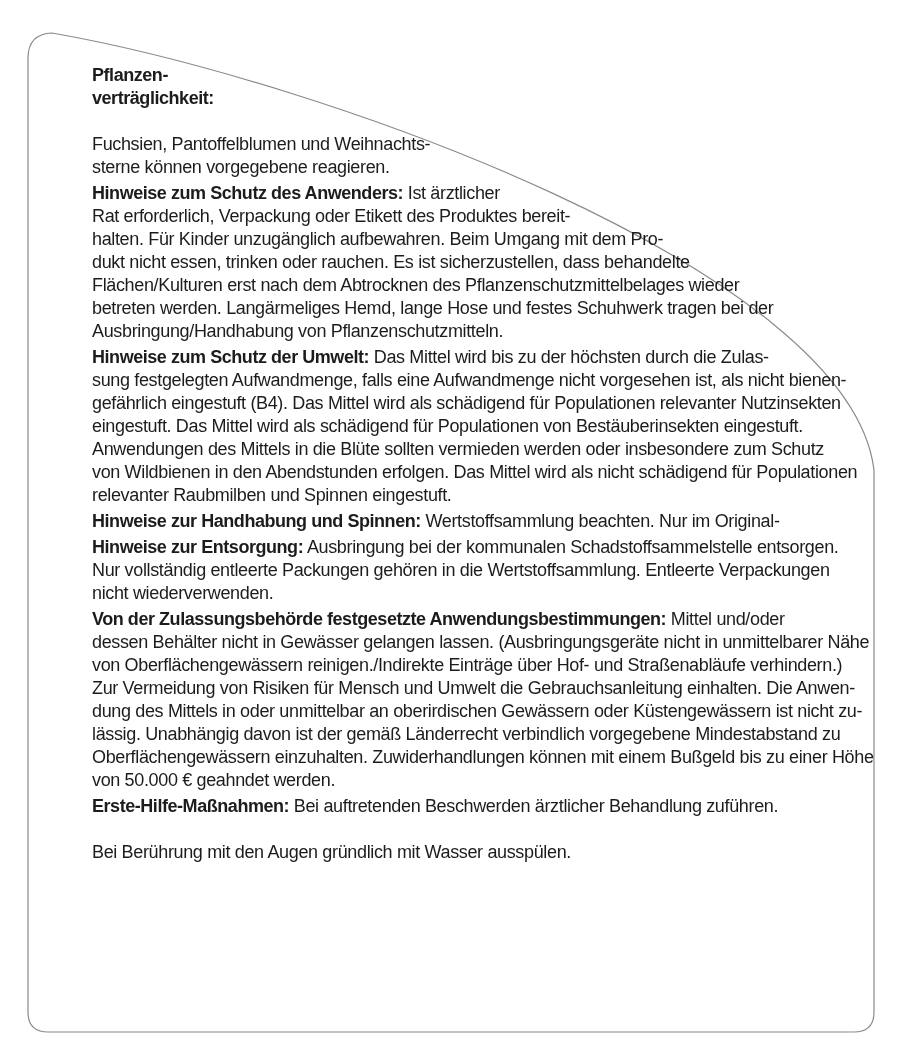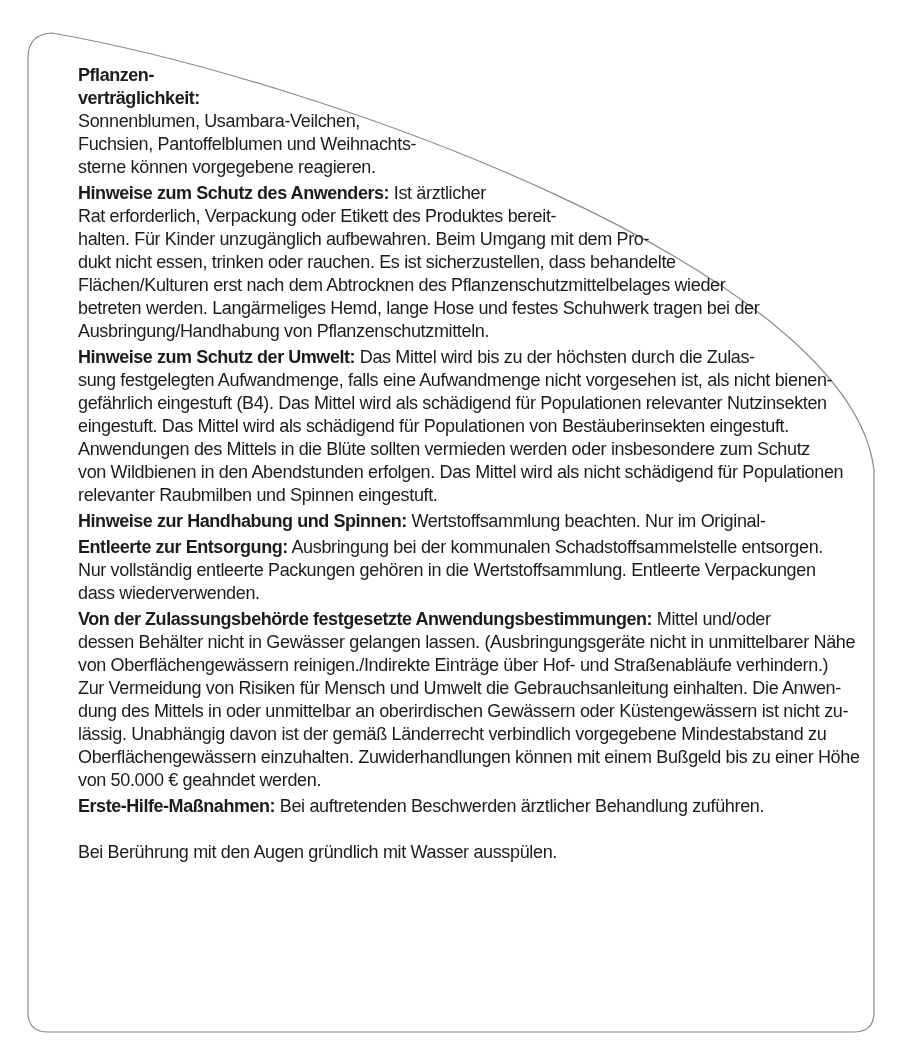--- a/index.html
+++ b/index.html
@@ -59,7 +59,7 @@
            Z" fill="none" stroke="#8a8a8a" stroke-width="1.2"></path>
 </svg>
 
-<div class="label-text" id="text-root" style="color: rgb(28, 28, 28);">
+<div class="label-text" id="text-root" style="color: rgb(28, 28, 28); margin-left: 14px;">
     <p class="para"><span class="bold">Pflanzen-</span><br><span class="bold">verträglichkeit:</span><br><span class="reg">Sonnenblumen, Usambara-Veilchen,</span><br><span class="reg">Fuchsien, Pantoffelblumen und Weihnachts-</span><br><span class="reg">sterne können vorgegebene reagieren.</span></p>
     <p class="para"><span class="bold">Hinweise zum Schutz des Anwenders:</span><span class="reg"> Ist ärztlicher</span><br><span class="reg">Rat erforderlich, Verpackung oder Etikett des Produktes bereit-</span><br><span class="reg">halten. Für Kinder unzugänglich aufbewahren. Beim Umgang mit dem Pro-</span><br><span class="reg">dukt nicht essen, trinken oder rauchen. Es ist sicherzustellen, dass behandelte</span><br><span class="reg">Flächen/Kulturen erst nach dem Abtrocknen des Pflanzenschutzmittelbelages wieder</span><br><span class="reg">betreten werden. Langärmeliges Hemd, lange Hose und festes Schuhwerk tragen bei der</span><br><span class="reg">Ausbringung/Handhabung von Pflanzenschutzmitteln.</span></p>
     <p class="para"><span class="bold">Hinweise zum Schutz der Umwelt:</span><span class="reg"> Das Mittel wird bis zu der höchsten durch die Zulas-</span><br><span class="reg">sung festgelegten Aufwandmenge, falls eine Aufwandmenge nicht vorgesehen ist, als nicht bienen-</span><br><span class="reg">gefährlich eingestuft (B4). Das Mittel wird als schädigend für Populationen relevanter Nutzinsekten</span><br><span class="reg">eingestuft. Das Mittel wird als schädigend für Populationen von Bestäuberinsekten eingestuft.</span><br><span class="reg">Anwendungen des Mittels in die Blüte sollten vermieden werden oder insbesondere zum Schutz</span><br><span class="reg">von Wildbienen in den Abendstunden erfolgen. Das Mittel wird als nicht schädigend für Populationen</span><br><span class="reg">relevanter Raubmilben und Spinnen eingestuft.</span></p>

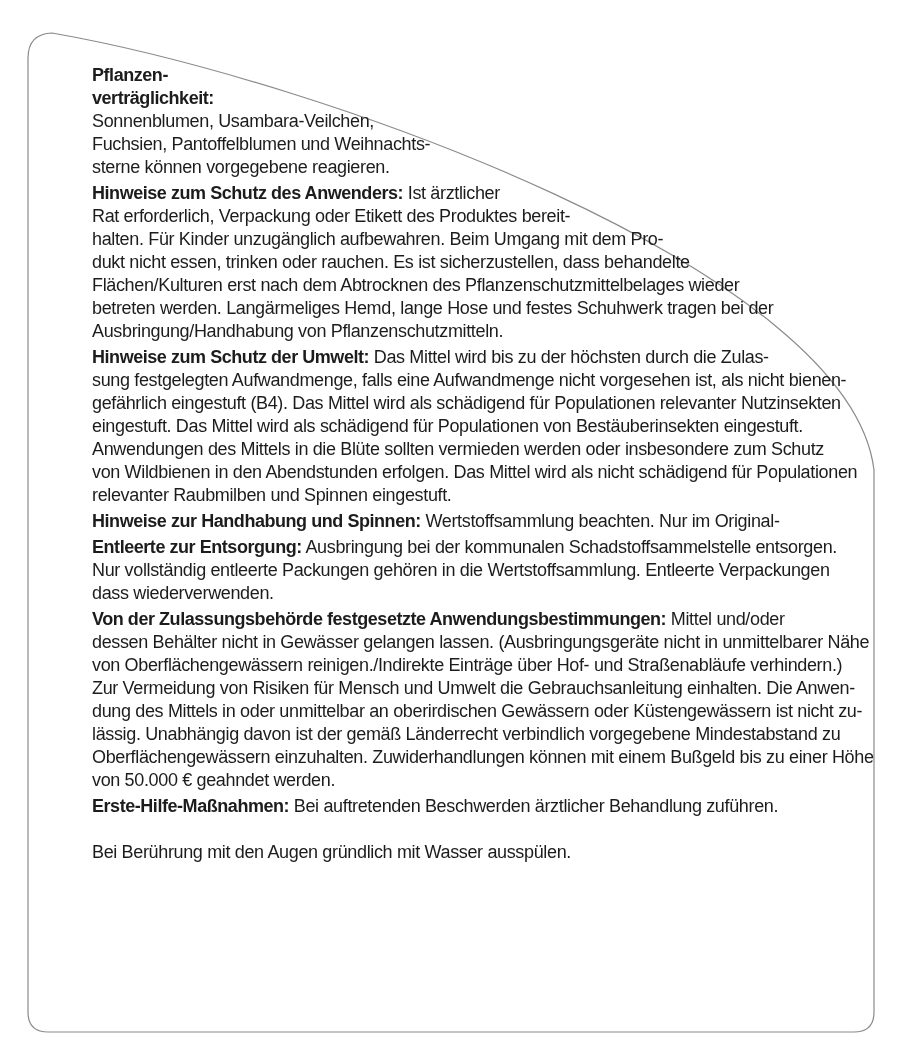--- a/index.html
+++ b/index.html
@@ -60,7 +60,7 @@
 </svg>
 
 <div class="label-text" id="text-root" style="color: rgb(28, 28, 28); margin-left: 14px;">
-    <p class="para"><span class="bold">Pflanzen-</span><br><span class="bold">verträglichkeit:</span><br><span class="reg">Sonnenblumen, Usambara-Veilchen,</span><br><span class="reg">Fuchsien, Pantoffelblumen und Weihnachts-</span><br><span class="reg">sterne können vorgegebene reagieren.</span></p>
+    <p class="para"><span class="bold">Pflanzen-</span><br><span class="bold">verträglichkeit:</span><br><br><span class="reg">Fuchsien, Pantoffelblumen und Weihnachts-</span><br><span class="reg">sterne können vorgegebene reagieren.</span></p>
     <p class="para"><span class="bold">Hinweise zum Schutz des Anwenders:</span><span class="reg"> Ist ärztlicher</span><br><span class="reg">Rat erforderlich, Verpackung oder Etikett des Produktes bereit-</span><br><span class="reg">halten. Für Kinder unzugänglich aufbewahren. Beim Umgang mit dem Pro-</span><br><span class="reg">dukt nicht essen, trinken oder rauchen. Es ist sicherzustellen, dass behandelte</span><br><span class="reg">Flächen/Kulturen erst nach dem Abtrocknen des Pflanzenschutzmittelbelages wieder</span><br><span class="reg">betreten werden. Langärmeliges Hemd, lange Hose und festes Schuhwerk tragen bei der</span><br><span class="reg">Ausbringung/Handhabung von Pflanzenschutzmitteln.</span></p>
     <p class="para"><span class="bold">Hinweise zum Schutz der Umwelt:</span><span class="reg"> Das Mittel wird bis zu der höchsten durch die Zulas-</span><br><span class="reg">sung festgelegten Aufwandmenge, falls eine Aufwandmenge nicht vorgesehen ist, als nicht bienen-</span><br><span class="reg">gefährlich eingestuft (B4). Das Mittel wird als schädigend für Populationen relevanter Nutzinsekten</span><br><span class="reg">eingestuft. Das Mittel wird als schädigend für Populationen von Bestäuberinsekten eingestuft.</span><br><span class="reg">Anwendungen des Mittels in die Blüte sollten vermieden werden oder insbesondere zum Schutz</span><br><span class="reg">von Wildbienen in den Abendstunden erfolgen. Das Mittel wird als nicht schädigend für Populationen</span><br><span class="reg">relevanter Raubmilben und Spinnen eingestuft.</span></p>
     <p class="para"><span class="bold">Hinweise zur Handhabung und Spinnen:</span><span class="reg"> Wertstoffsammlung beachten. Nur im Original-</span><br></p>

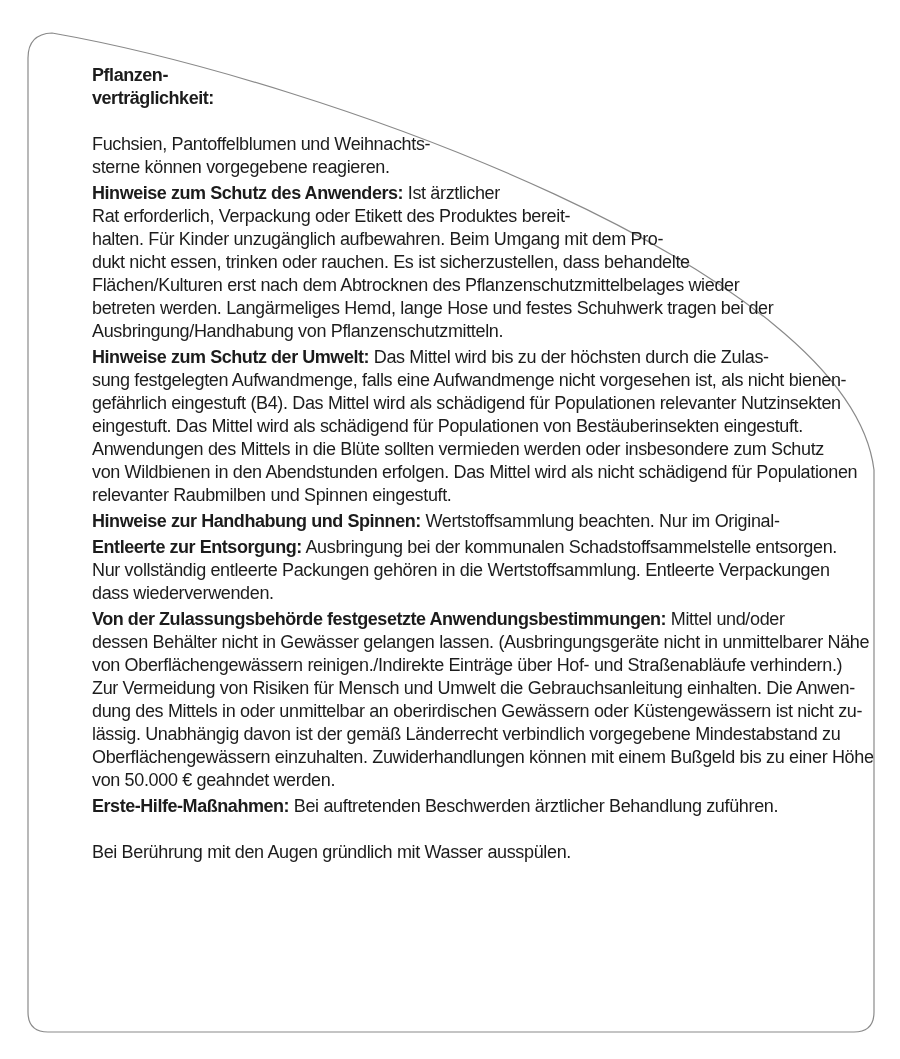--- a/index.html
+++ b/index.html
@@ -64,7 +64,7 @@
     <p class="para"><span class="bold">Hinweise zum Schutz des Anwenders:</span><span class="reg"> Ist ärztlicher</span><br><span class="reg">Rat erforderlich, Verpackung oder Etikett des Produktes bereit-</span><br><span class="reg">halten. Für Kinder unzugänglich aufbewahren. Beim Umgang mit dem Pro-</span><br><span class="reg">dukt nicht essen, trinken oder rauchen. Es ist sicherzustellen, dass behandelte</span><br><span class="reg">Flächen/Kulturen erst nach dem Abtrocknen des Pflanzenschutzmittelbelages wieder</span><br><span class="reg">betreten werden. Langärmeliges Hemd, lange Hose und festes Schuhwerk tragen bei der</span><br><span class="reg">Ausbringung/Handhabung von Pflanzenschutzmitteln.</span></p>
     <p class="para"><span class="bold">Hinweise zum Schutz der Umwelt:</span><span class="reg"> Das Mittel wird bis zu der höchsten durch die Zulas-</span><br><span class="reg">sung festgelegten Aufwandmenge, falls eine Aufwandmenge nicht vorgesehen ist, als nicht bienen-</span><br><span class="reg">gefährlich eingestuft (B4). Das Mittel wird als schädigend für Populationen relevanter Nutzinsekten</span><br><span class="reg">eingestuft. Das Mittel wird als schädigend für Populationen von Bestäuberinsekten eingestuft.</span><br><span class="reg">Anwendungen des Mittels in die Blüte sollten vermieden werden oder insbesondere zum Schutz</span><br><span class="reg">von Wildbienen in den Abendstunden erfolgen. Das Mittel wird als nicht schädigend für Populationen</span><br><span class="reg">relevanter Raubmilben und Spinnen eingestuft.</span></p>
     <p class="para"><span class="bold">Hinweise zur Handhabung und Spinnen:</span><span class="reg"> Wertstoffsammlung beachten. Nur im Original-</span><br></p>
-    <p class="para"><span class="bold">Entleerte zur Entsorgung:</span><span class="reg"> Ausbringung bei der kommunalen Schadstoffsammelstelle entsorgen.</span><br><span class="reg">Nur vollständig entleerte Packungen gehören in die Wertstoffsammlung. Entleerte Verpackungen</span><br><span class="reg">dass wiederverwenden.</span></p>
+    <p class="para"><span class="bold">Hinweise zur Entsorgung:</span><span class="reg"> Ausbringung bei der kommunalen Schadstoffsammelstelle entsorgen.</span><br><span class="reg">Nur vollständig entleerte Packungen gehören in die Wertstoffsammlung. Entleerte Verpackungen</span><br><span class="reg">dass wiederverwenden.</span></p>
     <p class="para"><span class="bold">Von der Zulassungsbehörde festgesetzte Anwendungsbestimmungen:</span><span class="reg"> Mittel und/oder</span><br><span class="reg">dessen Behälter nicht in Gewässer gelangen lassen. (Ausbringungsgeräte nicht in unmittelbarer Nähe</span><br><span class="reg">von Oberflächengewässern reinigen./Indirekte Einträge über Hof- und Straßenabläufe verhindern.)</span><br><span class="reg">Zur Vermeidung von Risiken für Mensch und Umwelt die Gebrauchsanleitung einhalten. Die Anwen-</span><br><span class="reg">dung des Mittels in oder unmittelbar an oberirdischen Gewässern oder Küstengewässern ist nicht zu-</span><br><span class="reg">lässig. Unabhängig davon ist der gemäß Länderrecht verbindlich vorgegebene Mindestabstand zu</span><br><span class="reg">Oberflächengewässern einzuhalten. Zuwiderhandlungen können mit einem Bußgeld bis zu einer Höhe</span><br><span class="reg">von 50.000 € geahndet werden.</span></p>
     <p class="para"><span class="bold">Erste-Hilfe-Maßnahmen:</span><span class="reg"> Bei auftretenden Beschwerden ärztlicher Behandlung zuführen.</span><br><br><span class="reg">Bei Berührung mit den Augen gründlich mit Wasser ausspülen.</span></p>
   </div>

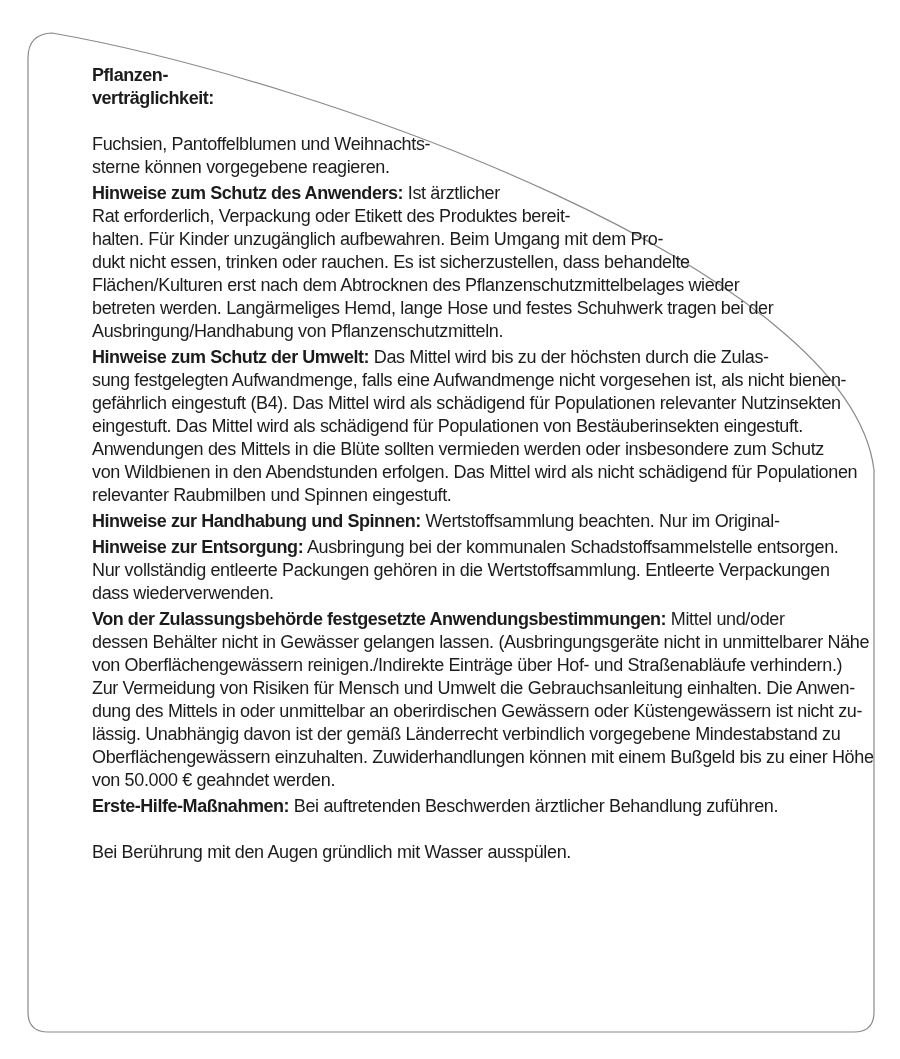--- a/index.html
+++ b/index.html
@@ -64,7 +64,7 @@
     <p class="para"><span class="bold">Hinweise zum Schutz des Anwenders:</span><span class="reg"> Ist ärztlicher</span><br><span class="reg">Rat erforderlich, Verpackung oder Etikett des Produktes bereit-</span><br><span class="reg">halten. Für Kinder unzugänglich aufbewahren. Beim Umgang mit dem Pro-</span><br><span class="reg">dukt nicht essen, trinken oder rauchen. Es ist sicherzustellen, dass behandelte</span><br><span class="reg">Flächen/Kulturen erst nach dem Abtrocknen des Pflanzenschutzmittelbelages wieder</span><br><span class="reg">betreten werden. Langärmeliges Hemd, lange Hose und festes Schuhwerk tragen bei der</span><br><span class="reg">Ausbringung/Handhabung von Pflanzenschutzmitteln.</span></p>
     <p class="para"><span class="bold">Hinweise zum Schutz der Umwelt:</span><span class="reg"> Das Mittel wird bis zu der höchsten durch die Zulas-</span><br><span class="reg">sung festgelegten Aufwandmenge, falls eine Aufwandmenge nicht vorgesehen ist, als nicht bienen-</span><br><span class="reg">gefährlich eingestuft (B4). Das Mittel wird als schädigend für Populationen relevanter Nutzinsekten</span><br><span class="reg">eingestuft. Das Mittel wird als schädigend für Populationen von Bestäuberinsekten eingestuft.</span><br><span class="reg">Anwendungen des Mittels in die Blüte sollten vermieden werden oder insbesondere zum Schutz</span><br><span class="reg">von Wildbienen in den Abendstunden erfolgen. Das Mittel wird als nicht schädigend für Populationen</span><br><span class="reg">relevanter Raubmilben und Spinnen eingestuft.</span></p>
     <p class="para"><span class="bold">Hinweise zur Handhabung und Spinnen:</span><span class="reg"> Wertstoffsammlung beachten. Nur im Original-</span><br></p>
-    <p class="para"><span class="bold">Hinweise zur Entsorgung:</span><span class="reg"> Ausbringung bei der kommunalen Schadstoffsammelstelle entsorgen.</span><br><span class="reg">Nur vollständig entleerte Packungen gehören in die Wertstoffsammlung. Entleerte Verpackungen</span><br><span class="reg">dass wiederverwenden.</span></p>
+    <p class="para"><span class="bold">Hinweise zur Entsorgung:</span><span class="reg"> Ausbringung bei der kommunalen Schadstoffsammelstelle entsorgen.</span><br><span class="reg">Nur vollständig entleerte Packungen gehören in die Wertstoffsammlung. Entleerte Verpackungen</span><br><span class="reg">nicht wiederverwenden.</span></p>
     <p class="para"><span class="bold">Von der Zulassungsbehörde festgesetzte Anwendungsbestimmungen:</span><span class="reg"> Mittel und/oder</span><br><span class="reg">dessen Behälter nicht in Gewässer gelangen lassen. (Ausbringungsgeräte nicht in unmittelbarer Nähe</span><br><span class="reg">von Oberflächengewässern reinigen./Indirekte Einträge über Hof- und Straßenabläufe verhindern.)</span><br><span class="reg">Zur Vermeidung von Risiken für Mensch und Umwelt die Gebrauchsanleitung einhalten. Die Anwen-</span><br><span class="reg">dung des Mittels in oder unmittelbar an oberirdischen Gewässern oder Küstengewässern ist nicht zu-</span><br><span class="reg">lässig. Unabhängig davon ist der gemäß Länderrecht verbindlich vorgegebene Mindestabstand zu</span><br><span class="reg">Oberflächengewässern einzuhalten. Zuwiderhandlungen können mit einem Bußgeld bis zu einer Höhe</span><br><span class="reg">von 50.000 € geahndet werden.</span></p>
     <p class="para"><span class="bold">Erste-Hilfe-Maßnahmen:</span><span class="reg"> Bei auftretenden Beschwerden ärztlicher Behandlung zuführen.</span><br><br><span class="reg">Bei Berührung mit den Augen gründlich mit Wasser ausspülen.</span></p>
   </div>

